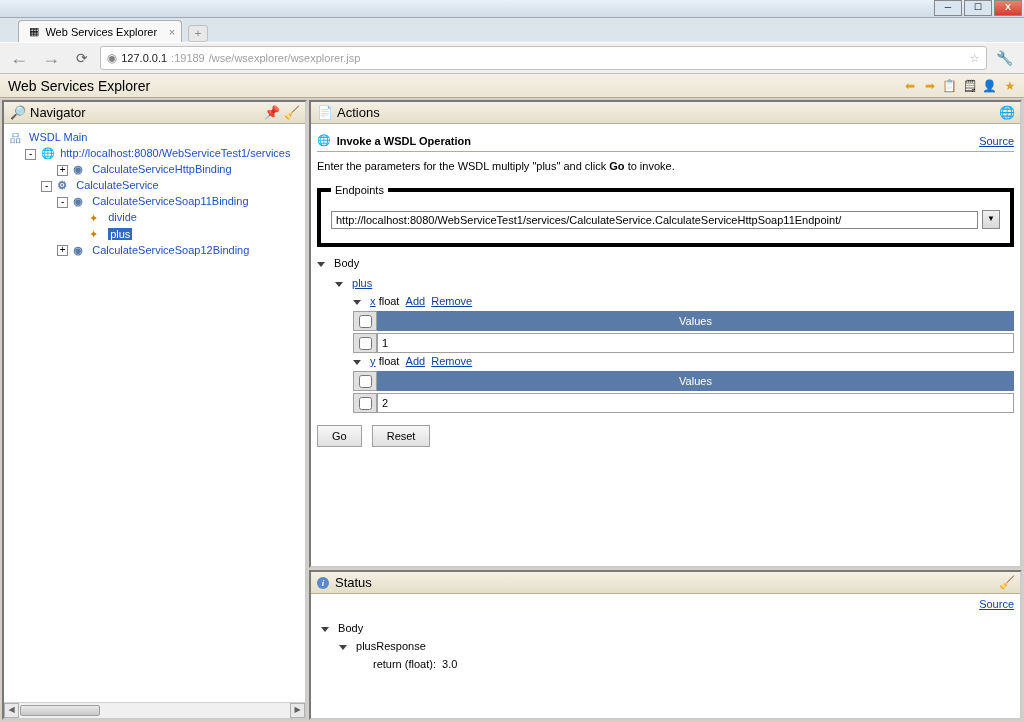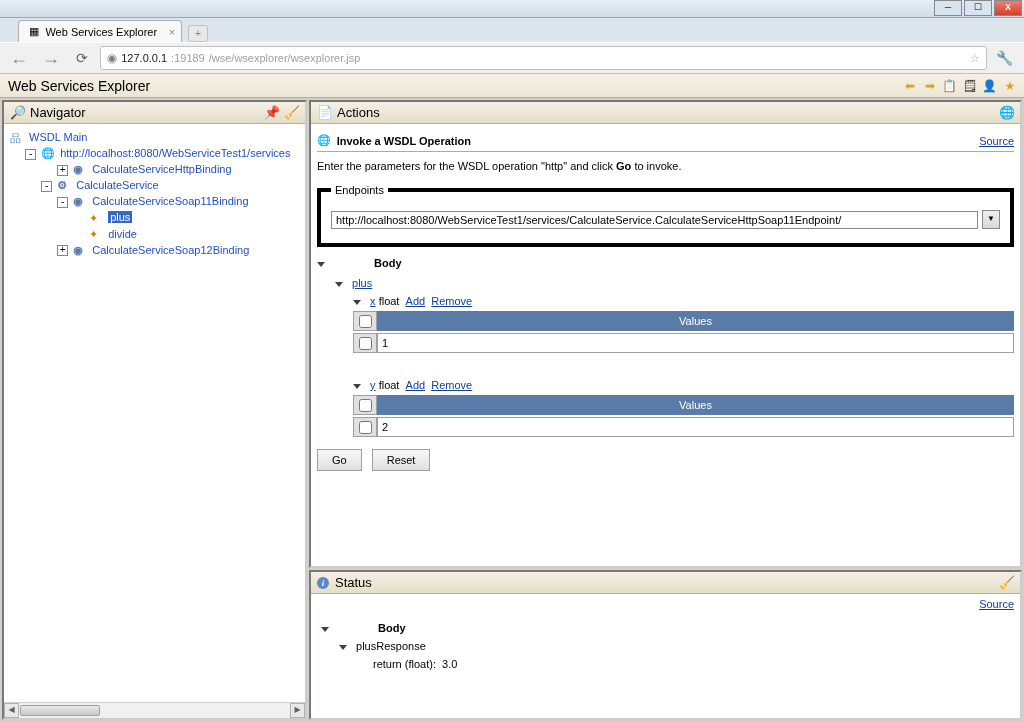--- a/index.html
+++ b/index.html
@@ -532,7 +532,7 @@
           <a class="source-link">Source</a>
         </div>
         <div class="instructions">
-          <span>Enter the parameters for the WSDL operation "http" and click </span><b>Go</b><span> to invoke.</span>
+          <span>Enter the parameters for the WSDL multiply "plus" and click </span><b>Go</b><span> to invoke.</span>
         </div>
         <fieldset class="endpoints">
           <legend>Endpoints</legend>

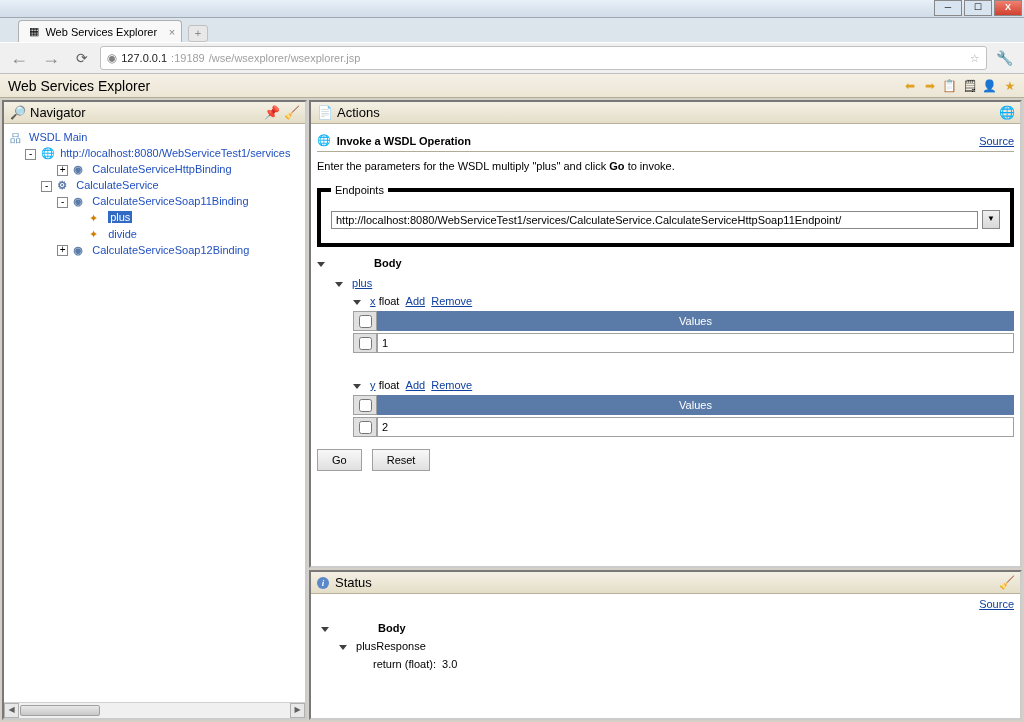--- a/index.html
+++ b/index.html
@@ -496,11 +496,11 @@
       </div>
       <div class="tree-node"><span class="tree-indent" style="width:76px"></span>
         <span class="tree-ico ico-op">✦</span>
-        <span class="tree-label selected">plus</span>
+        <span class="tree-label">divide</span>
       </div>
       <div class="tree-node"><span class="tree-indent" style="width:76px"></span>
         <span class="tree-ico ico-op">✦</span>
-        <span class="tree-label">divide</span>
+        <span class="tree-label selected">plus</span>
       </div>
       <div class="tree-node"><span class="tree-indent" style="width:44px"></span>
         <span class="tree-exp">+</span>

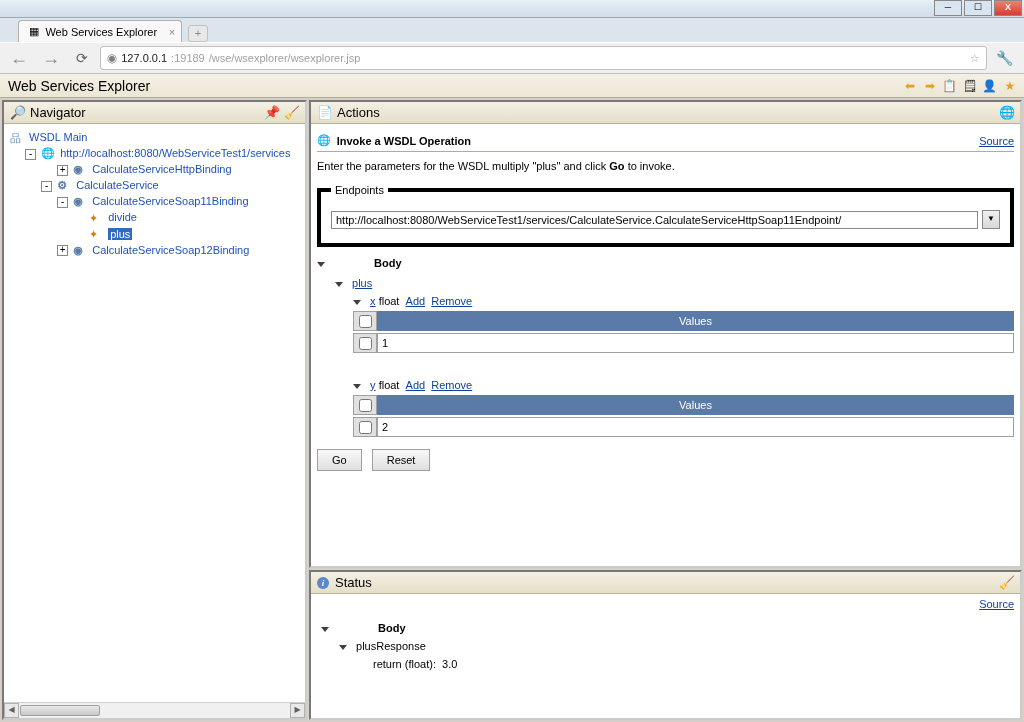--- a/index.html
+++ b/index.html
@@ -294,7 +294,7 @@
   vertical-align: middle;
   cursor: pointer;
 }
-.sec-label { font-weight: bold; margin-left: 40px; }
+.sec-label { font-weight: normal; }
 .sec-row { margin: 8px 0; }
 .sub-sec { margin-left: 18px; margin-top: 6px; }
 .sub-sec .link { color: #1040a0; text-decoration: underline; cursor: pointer; }

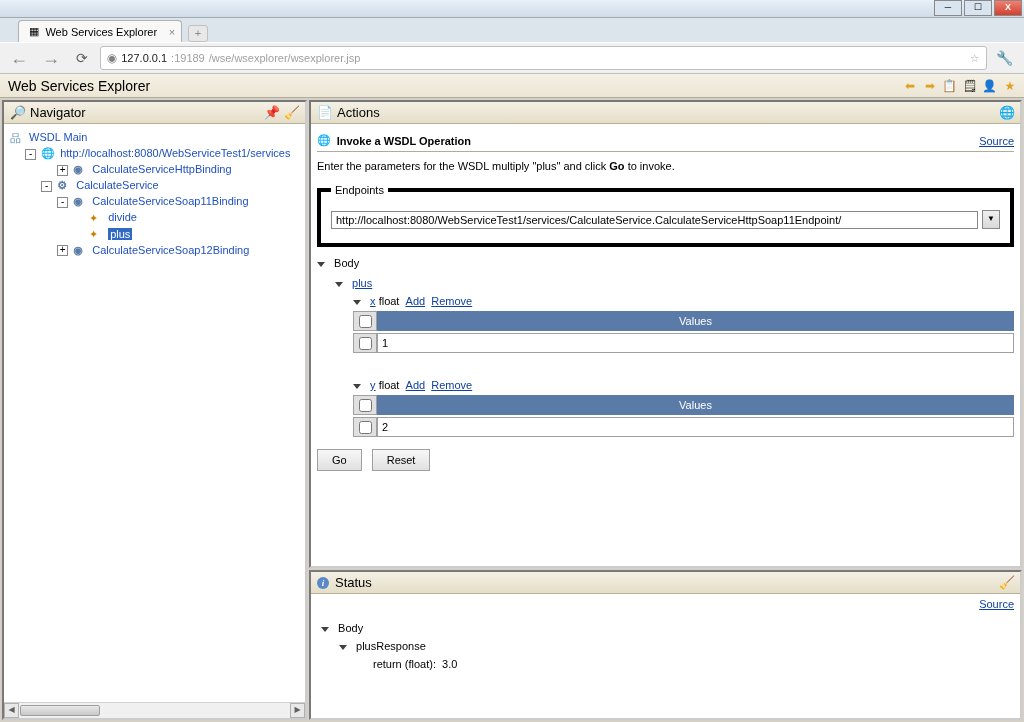--- a/index.html
+++ b/index.html
@@ -573,7 +573,7 @@
           </div>
 
           
-          <div class="sub-sec" style="margin-top:26px">
+          <div class="sub-sec" style="margin-top:2px">
             <span class="sec-toggle"></span>
             <span class="link ul">y</span>
             <span>float</span>

